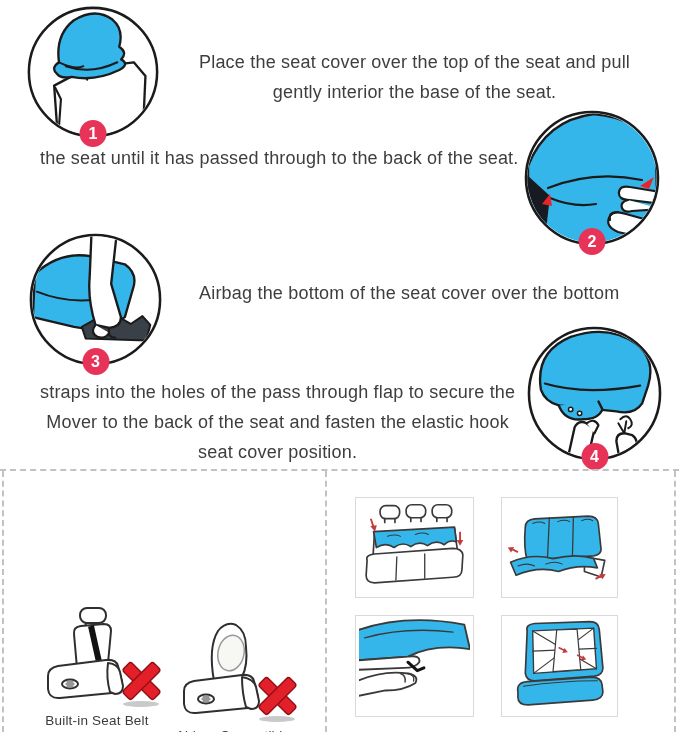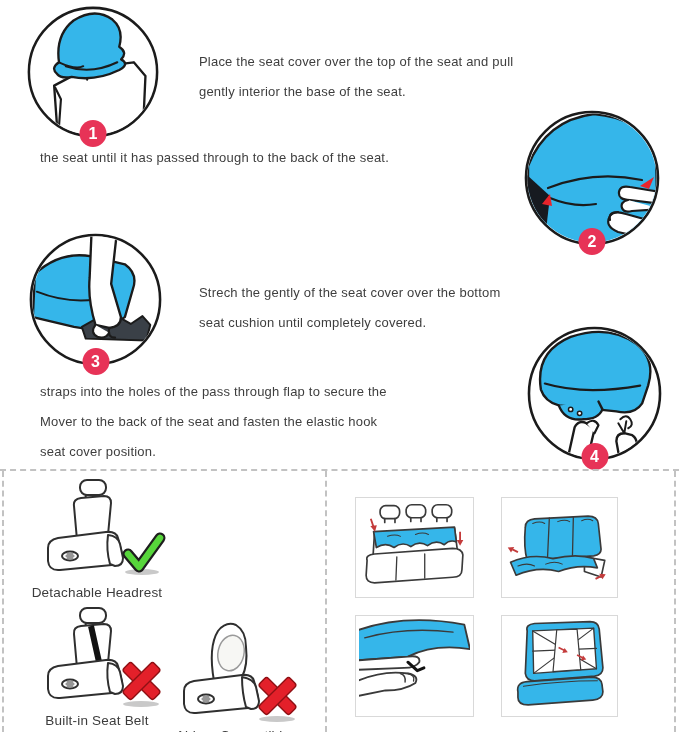--- a/index.html
+++ b/index.html
@@ -5,7 +5,7 @@
   html,body{margin:0;padding:0;background:#fff;}
   .page{position:relative;width:679px;height:732px;background:#fff;overflow:hidden;
         font-family:"Liberation Sans",sans-serif;color:#3e3e3e;}
-  .step-text{position:absolute;font-size:13px;line-height:30px;letter-spacing:.2px;white-space:nowrap;}
+  .step-text{position:absolute;font-size:18px;line-height:30px;letter-spacing:.2px;white-space:nowrap;text-align:center;}
   .step-text span{display:block;}
   .circle-illus{position:absolute;}
   .circle-illus svg{display:block;width:100%;height:100%;}

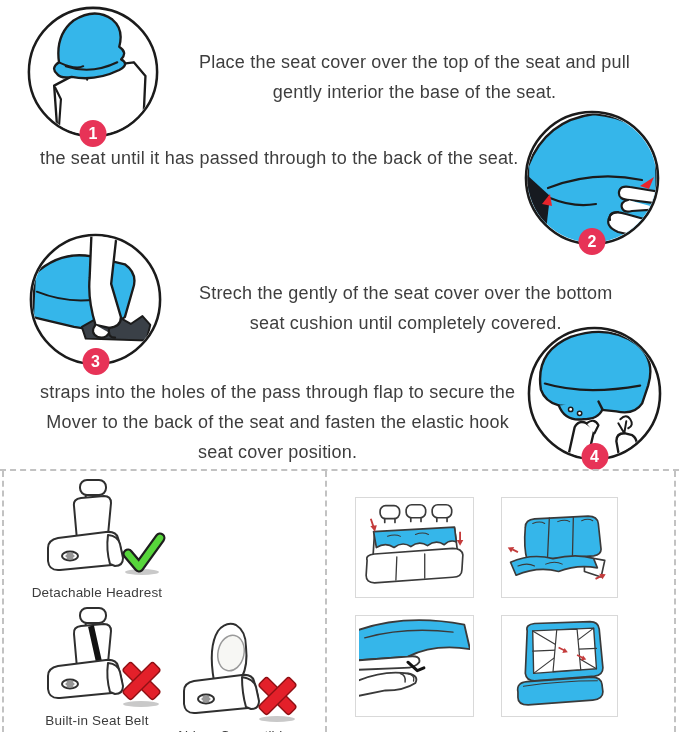--- a/index.html
+++ b/index.html
@@ -96,7 +96,7 @@
     <div class="badge">3</div>
   </div>
   <div class="step-text" style="left:199px;top:278px">
-    <span>Strech the gently of the seat cover over the bottom</span>
+    <span>Airbag the bottom of the seat cover over the bottom</span>
     <span>seat cushion until completely covered.</span>
   </div>
 

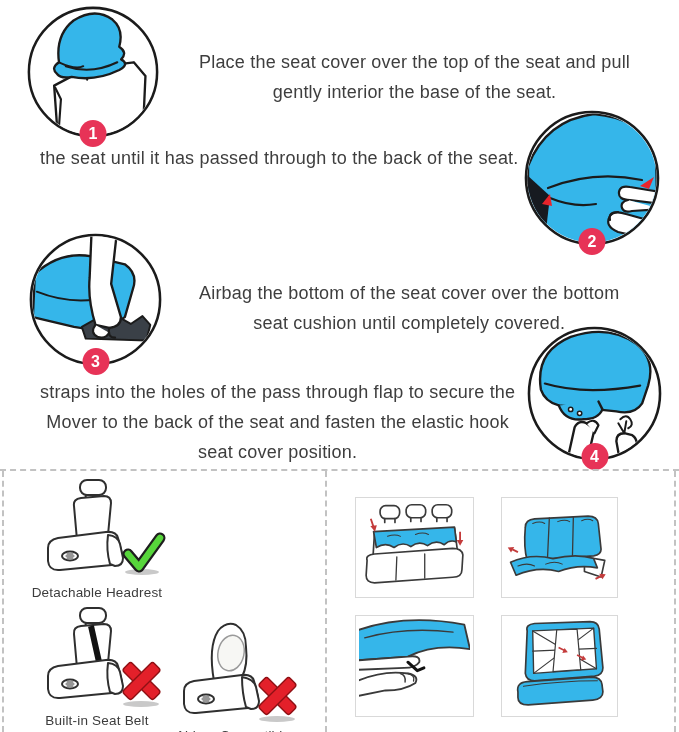--- a/index.html
+++ b/index.html
@@ -97,7 +97,6 @@
   </div>
   <div class="step-text" style="left:199px;top:278px">
     <span>Airbag the bottom of the seat cover over the bottom</span>
-    <span>seat cushion until completely covered.</span>
   </div>
 
   <div class="step-text" style="left:40px;top:377px">

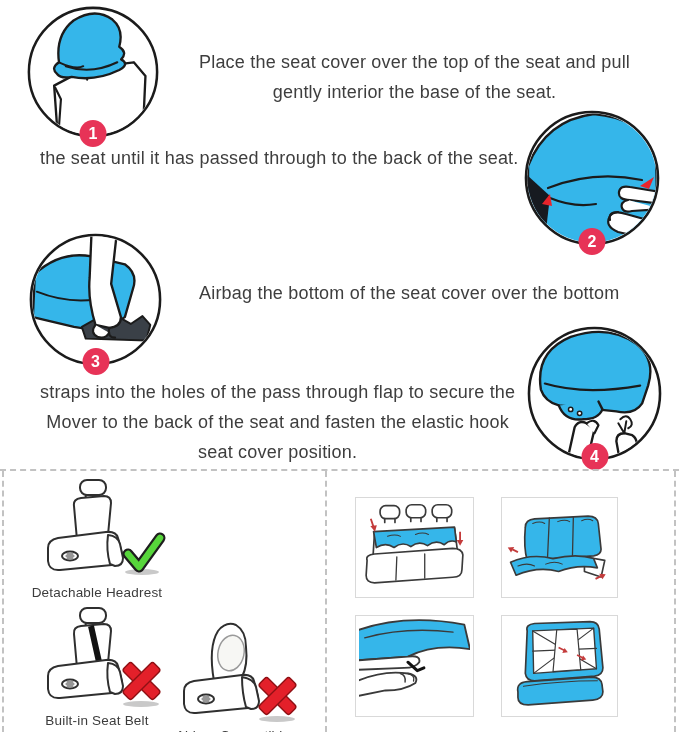--- a/index.html
+++ b/index.html
@@ -133,25 +133,6 @@
   <div class="divider-v" style="left:2px"></div>
   <div class="divider-v" style="left:674px"></div>
 
-  <div class="compat-cell" style="left:22px;top:476px">
-    <svg width="150" height="106" viewBox="0 0 150 106">
-      <g transform="translate(18,2)" stroke="#2f2f2f" stroke-width="2" fill="#fff" stroke-linejoin="round" stroke-linecap="round">
-        <rect x="40" y="2" width="26" height="15" rx="7"></rect>
-        <path d="M46 17 l-1 5 M59 17 l1 5" fill="none"></path>
-        <path d="M34 28 Q33 21 41 20 L64 18 Q71 18 71 25 L68 57 L37 62 Z"></path>
-        <path d="M8 70 Q8 62 18 60 L66 54 Q76 53 78 60 L82 76 Q83 85 72 87 L20 92 Q9 93 8 83 Z"></path>
-        <path d="M68 57 Q78 58 80 66 L83 80 Q83 88 75 88 L70 86 Q66 72 68 57 Z"></path>
-        <ellipse cx="30" cy="78" rx="8" ry="4.5"></ellipse>
-        <path d="M26 78 h8 M27 76 h6 M27 80 h6" stroke-width="1"></path>
-      </g>
-      <g transform="translate(100,54)">
-        <ellipse cx="20" cy="42" rx="17" ry="3" fill="#c9c9c9"></ellipse>
-        <path d="M6 24 L17 37 L38 8" fill="none" stroke="#1e1e1e" stroke-width="11" stroke-linecap="round" stroke-linejoin="round"></path>
-        <path d="M6 24 L17 37 L38 8" fill="none" stroke="#57d63b" stroke-width="6.5" stroke-linecap="round" stroke-linejoin="round"></path>
-      </g>
-    </svg>
-    <div class="compat-label">Detachable Headrest</div>
-  </div>
 
 
   <div class="compat-cell" style="left:22px;top:604px">

